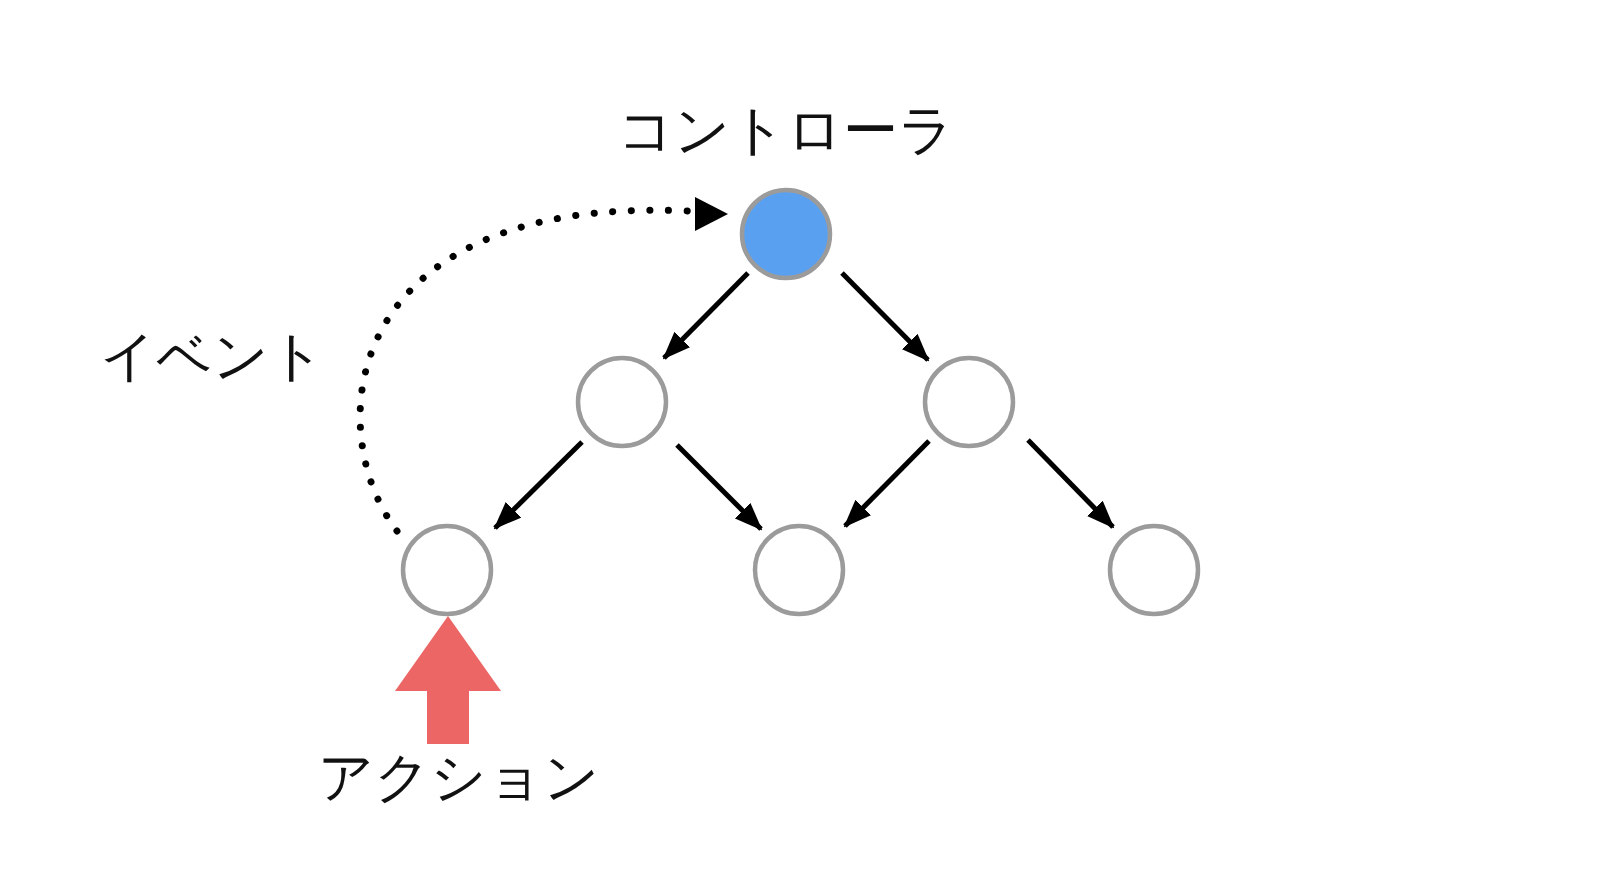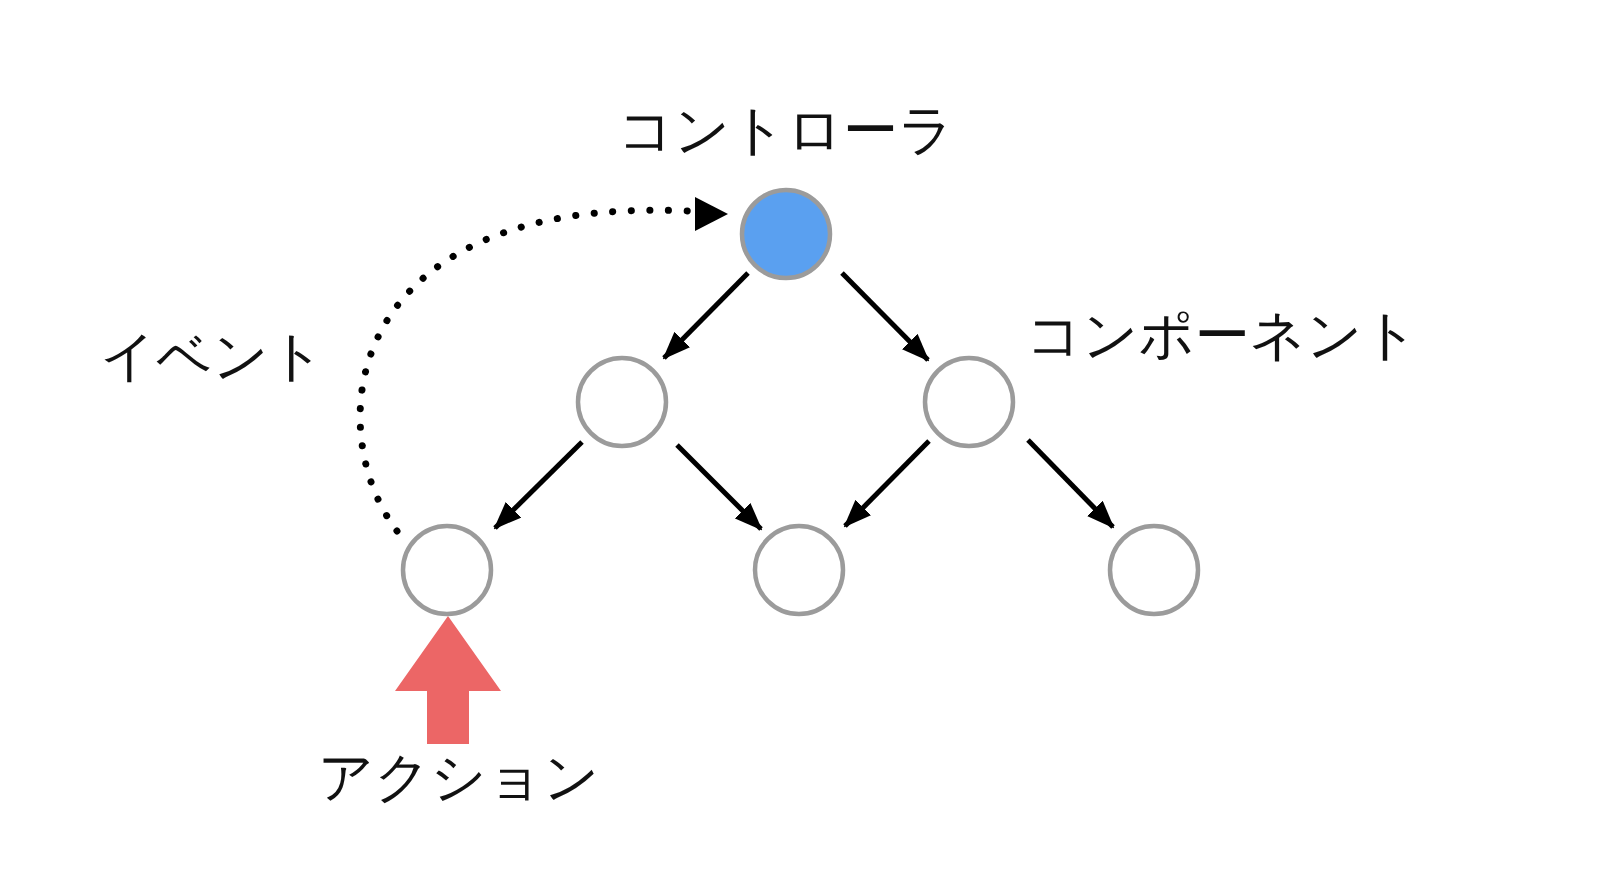--- a/index.html
+++ b/index.html
@@ -65,7 +65,6 @@
 
   <div class="label label-controller">コントローラ</div>
   <div class="label label-event">イベント</div>
-  <div class="label label-component">コンポーネント</div>
   <div class="label label-action">アクション</div>
 
 </div>

